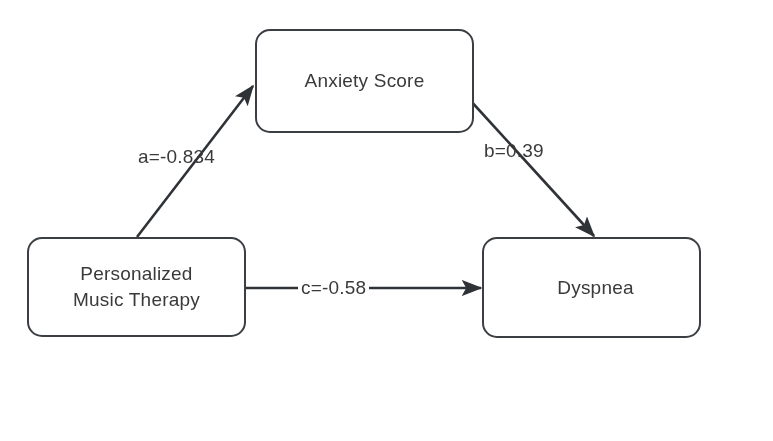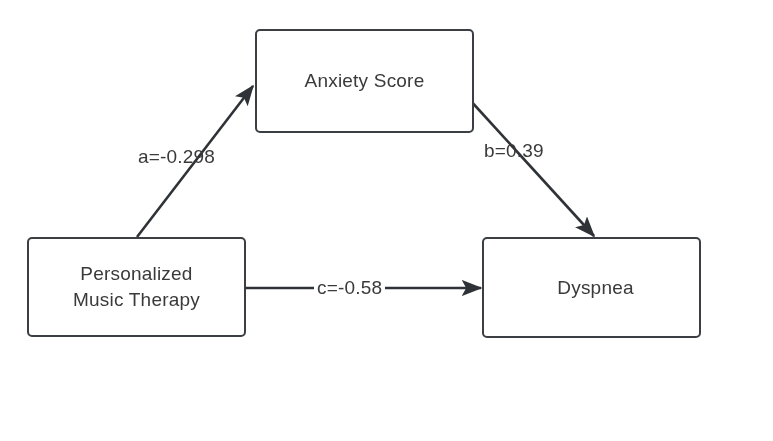--- a/index.html
+++ b/index.html
@@ -29,7 +29,7 @@
     position: absolute;
     box-sizing: border-box;
     border: 2.2px solid #3b3f44;
-    border-radius: 5px;
+    border-radius: 15px;
     background: #ffffff;
     display: flex;
     align-items: center;

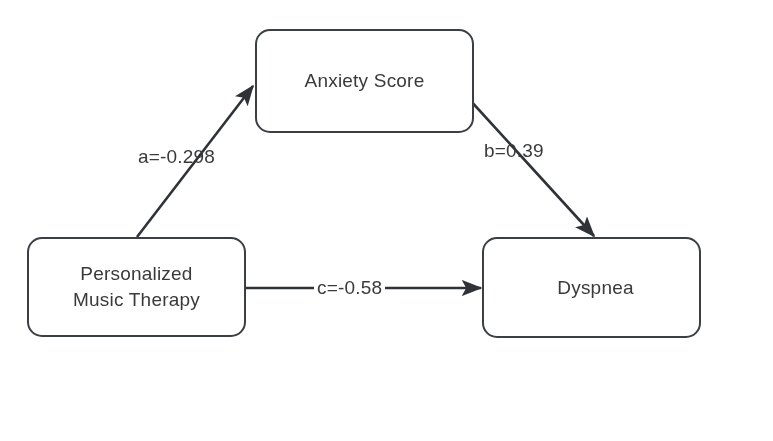--- a/index.html
+++ b/index.html
@@ -127,7 +127,7 @@
     <span class="node-label">Dyspnea</span>
   </div>
 
-  <div class="edge-label" id="label-a">a=-0.298</div>
+  <div class="edge-label" id="label-a">a=-0.834</div>
   <div class="edge-label" id="label-b">b=0.39</div>
   <div class="edge-label" id="label-c">c=-0.58</div>
 

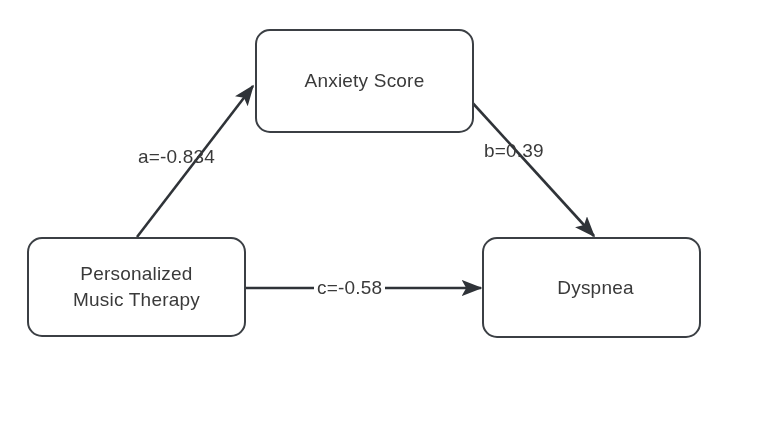--- a/index.html
+++ b/index.html
@@ -79,7 +79,7 @@
     top: 140px;
   }
   #label-c {
-    left: 314px;
+    left: 298px;
     top: 277px;
     background: #ffffff;
     padding: 0 3px;

